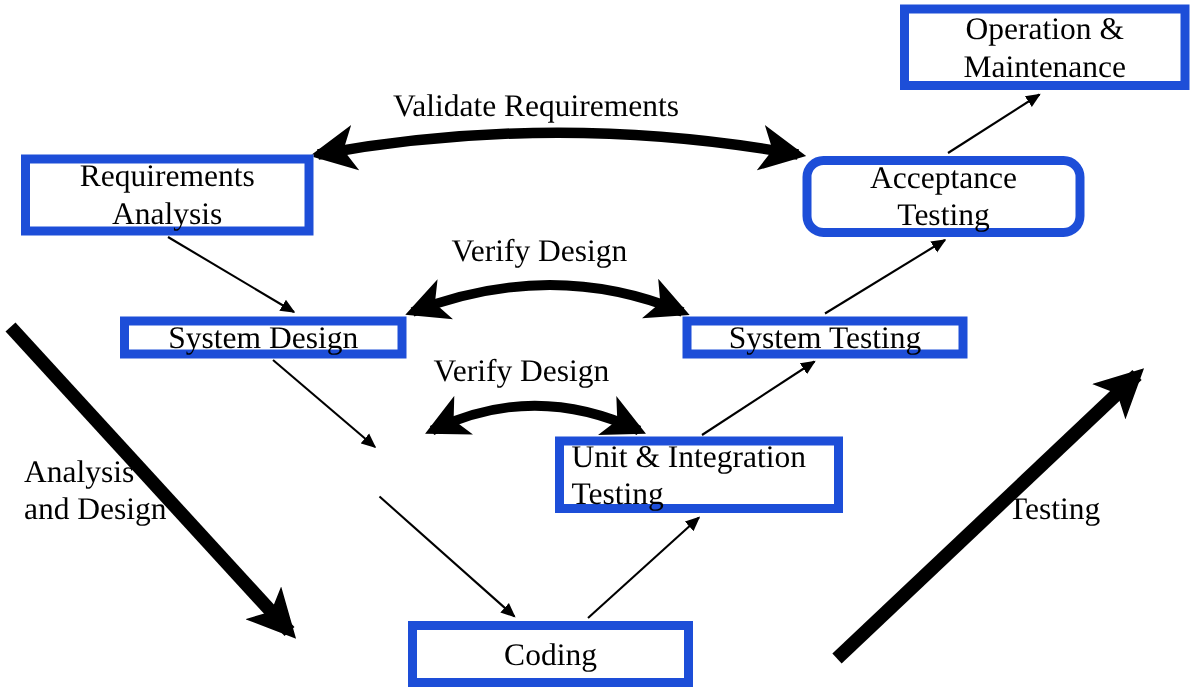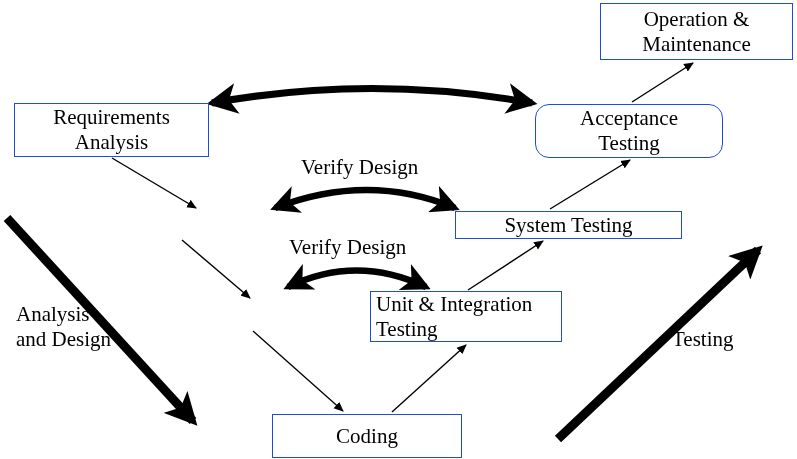--- a/index.html
+++ b/index.html
@@ -26,7 +26,7 @@
   .node-box {
     position: absolute;
     box-sizing: border-box;
-    border: 1px solid #1d4ed8;
+    border: 6px solid #1d4ed8;
     background: #ffffff;
     display: flex;
     flex-direction: column;

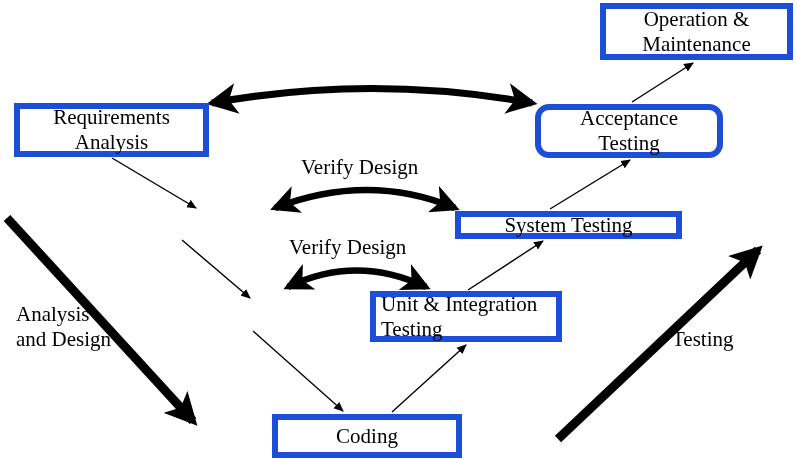--- a/index.html
+++ b/index.html
@@ -128,6 +128,7 @@
 Maintenance</span>
   </div>
 
+  <div class="curve-label" style="left:262px; top:58px;">Validate Requirements</div>
 
   <div class="curve-label" style="left:301px; top:155px;">Verify Design</div>
 

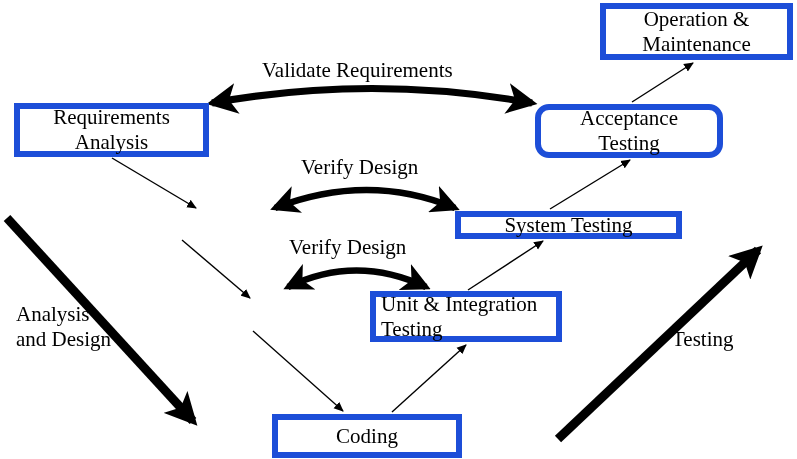--- a/index.html
+++ b/index.html
@@ -103,6 +103,9 @@
 Analysis</span>
   </div>
 
+  <div class="node-box center" style="left:80px;  top:211px; width:191px; height:28px;">
+    <span>System Design</span>
+  </div>
 
 
   <div class="node-box center" style="left:272px; top:414px; width:190px; height:44px;">

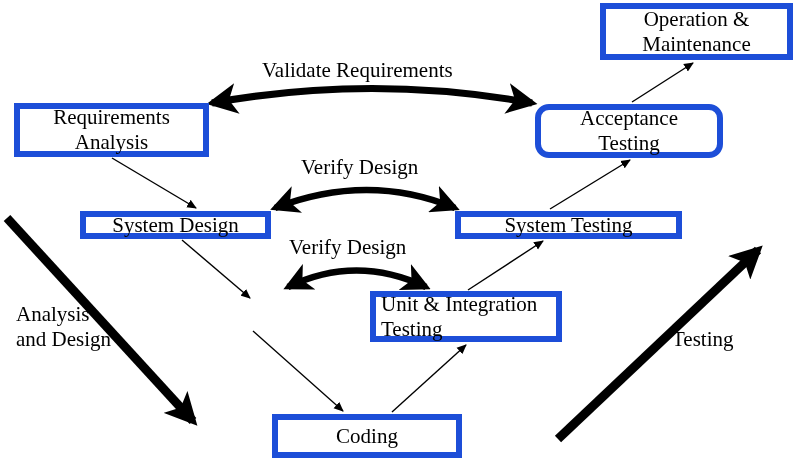--- a/index.html
+++ b/index.html
@@ -117,7 +117,7 @@
 Testing</span>
   </div>
 
-  <div class="node-box center" style="left:455px; top:211px; width:227px; height:28px;">
+  <div class="node-box center" style="left:455px; top:211px; width:190px; height:28px;">
     <span>System Testing</span>
   </div>
 

